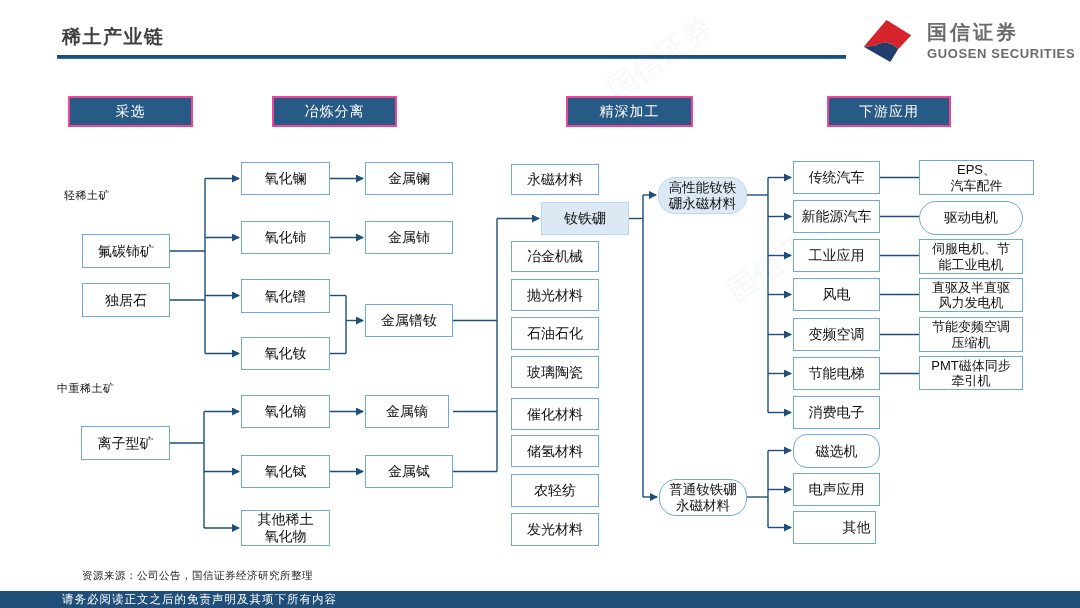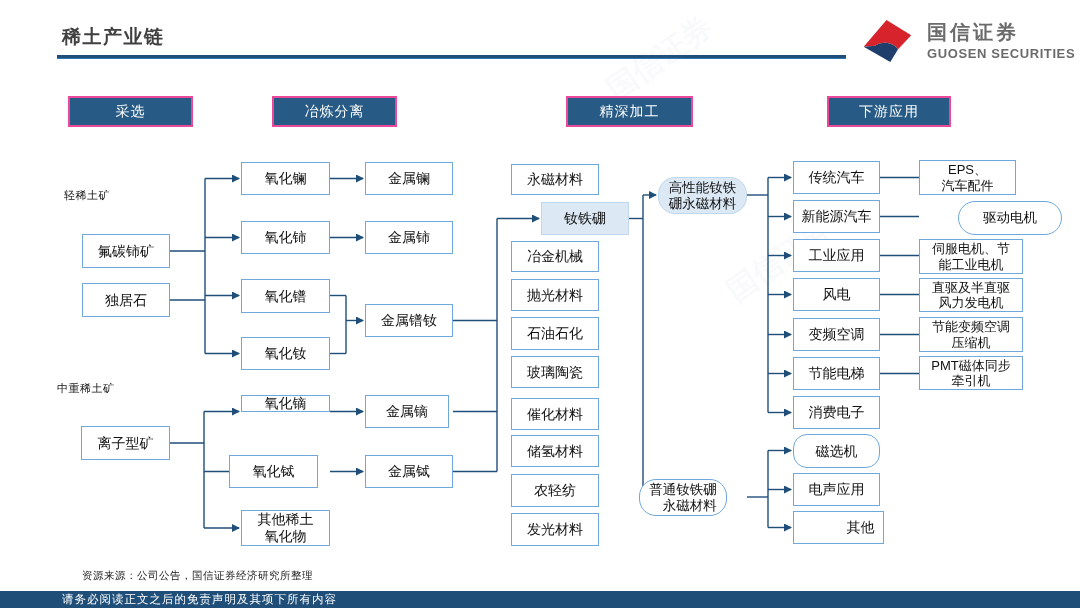--- a/index.html
+++ b/index.html
@@ -170,7 +170,7 @@
   <div class="node" style="left:793px;top:473px;width:87px;height:33px;">电声应用</div>
   <div class="node" style="left:793px;top:511px;width:91px;height:33px;padding-left:44px;">其他</div>
 
-  <div class="node small" style="left:919px;top:160px;width:97px;height:35px;">EPS、
+  <div class="node small" style="left:919px;top:160px;width:115px;height:35px;">EPS、
 汽车配件</div>
   <div class="node mid" style="left:958px;top:201px;width:104px;height:34px;">驱动电机</div>
   <div class="node small" style="left:919px;top:239px;width:104px;height:35px;">伺服电机、节

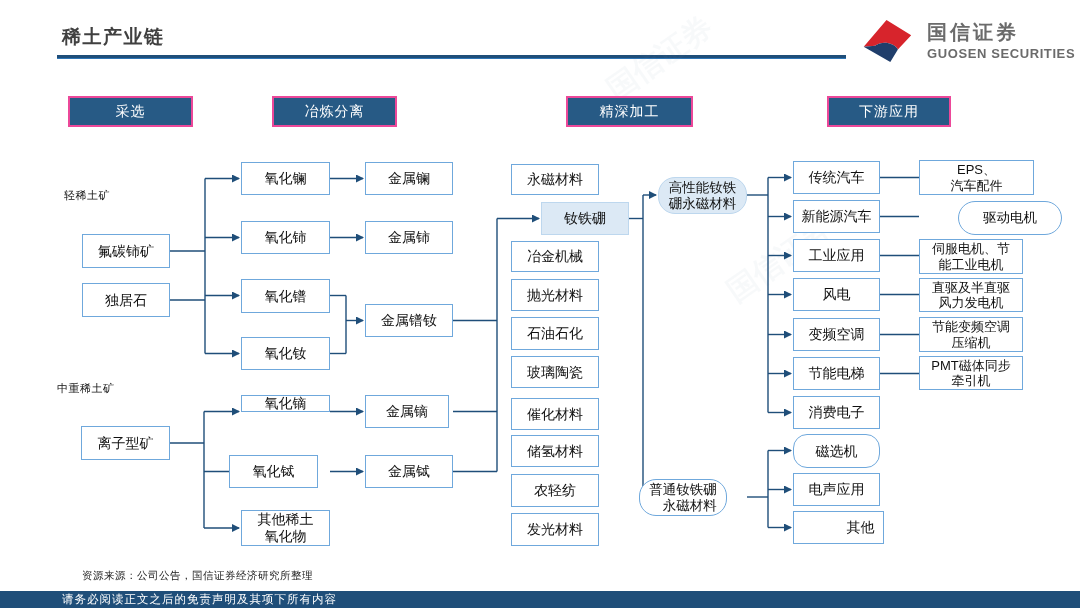--- a/index.html
+++ b/index.html
@@ -172,7 +172,7 @@
 
   <div class="node small" style="left:919px;top:160px;width:115px;height:35px;">EPS、
 汽车配件</div>
-  <div class="node mid" style="left:958px;top:201px;width:104px;height:34px;">驱动电机</div>
+  <div class="node mid" style="left:919px;top:201px;width:104px;height:34px;">驱动电机</div>
   <div class="node small" style="left:919px;top:239px;width:104px;height:35px;">伺服电机、节
 能工业电机</div>
   <div class="node small" style="left:919px;top:278px;width:104px;height:34px;">直驱及半直驱

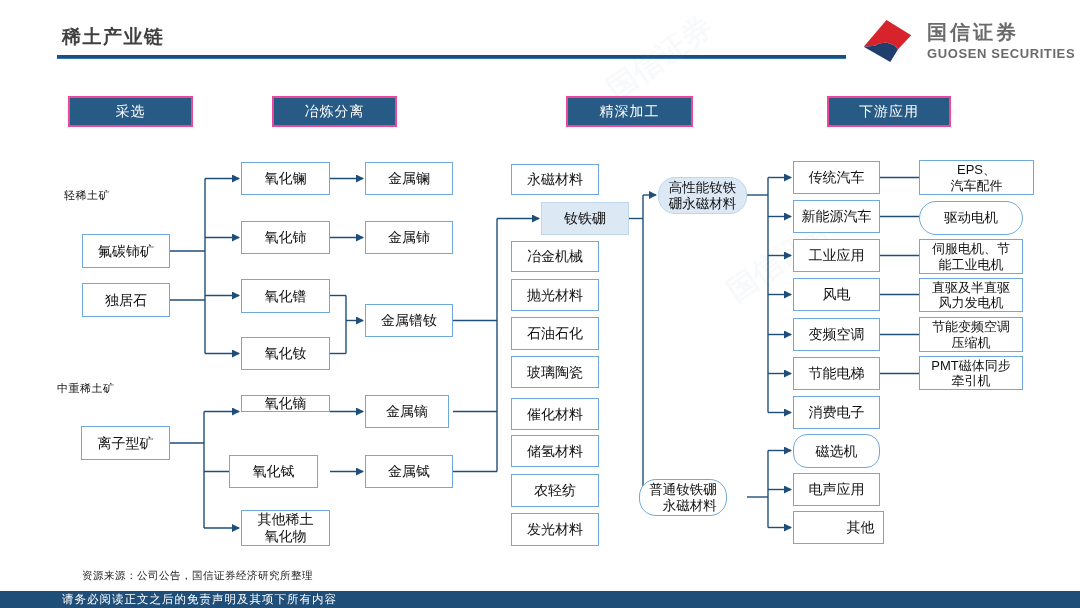--- a/index.html
+++ b/index.html
@@ -132,7 +132,7 @@
   <div class="node" style="left:241px;top:221px;width:89px;height:33px;">氧化铈</div>
   <div class="node" style="left:241px;top:279px;width:89px;height:34px;">氧化镨</div>
   <div class="node" style="left:241px;top:337px;width:89px;height:33px;">氧化钕</div>
-  <div class="node" style="left:241px;top:395px;width:89px;height:17px;">氧化镝</div>
+  <div class="node" style="left:241px;top:395px;width:89px;height:33px;">氧化镝</div>
   <div class="node" style="left:229px;top:455px;width:89px;height:33px;">氧化铽</div>
   <div class="node" style="left:241px;top:510px;width:89px;height:36px;">其他稀土
 氧化物</div>

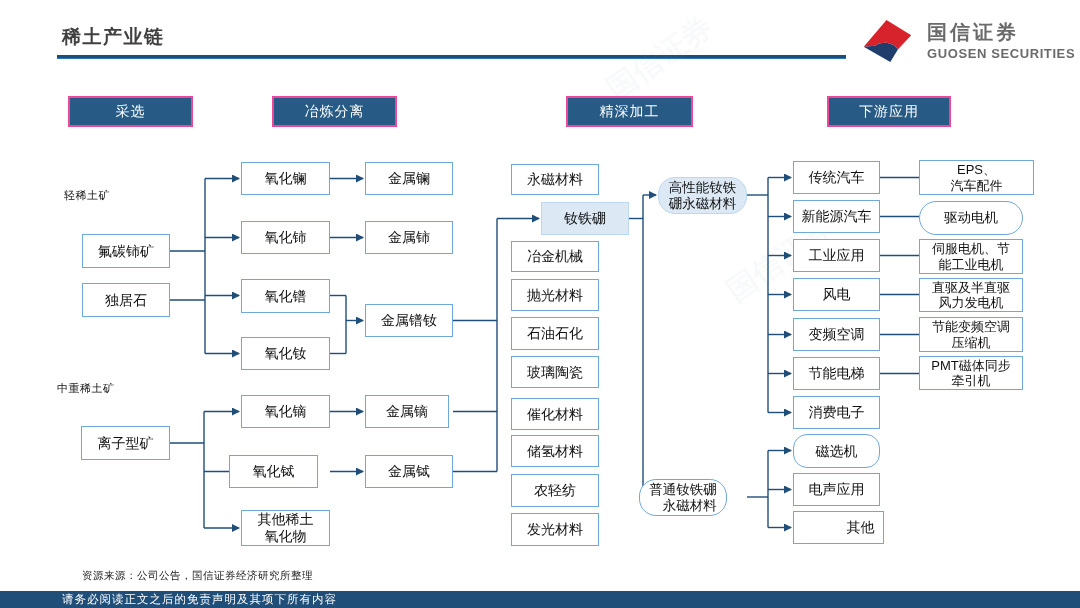--- a/index.html
+++ b/index.html
@@ -133,7 +133,7 @@
   <div class="node" style="left:241px;top:279px;width:89px;height:34px;">氧化镨</div>
   <div class="node" style="left:241px;top:337px;width:89px;height:33px;">氧化钕</div>
   <div class="node" style="left:241px;top:395px;width:89px;height:33px;">氧化镝</div>
-  <div class="node" style="left:229px;top:455px;width:89px;height:33px;">氧化铽</div>
+  <div class="node" style="left:241px;top:455px;width:89px;height:33px;">氧化铽</div>
   <div class="node" style="left:241px;top:510px;width:89px;height:36px;">其他稀土
 氧化物</div>
 

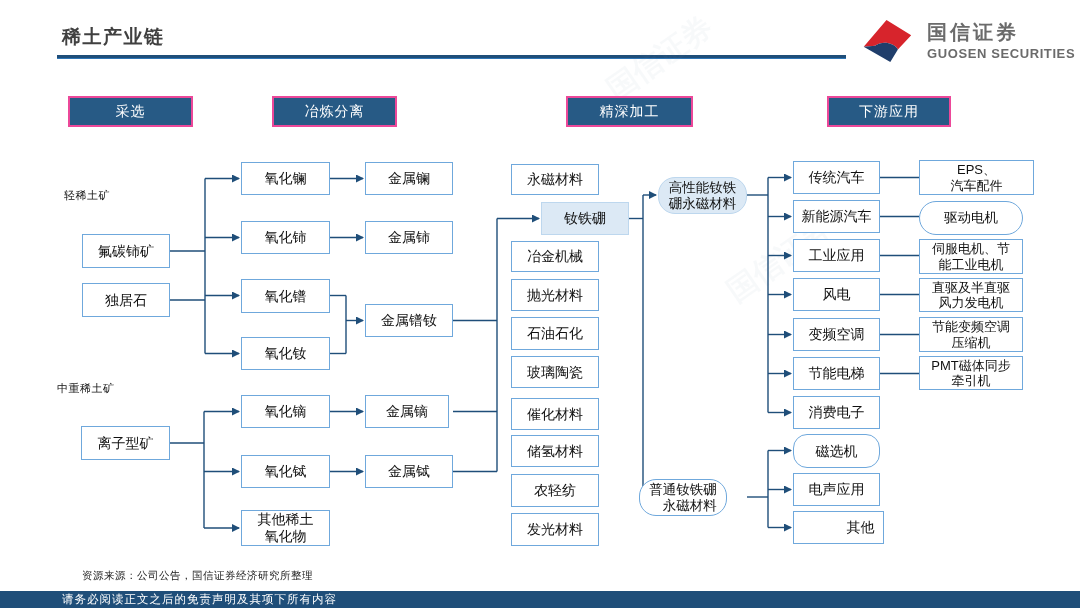--- a/index.html
+++ b/index.html
@@ -156,7 +156,7 @@
 
   <div class="node hl mid" style="left:658px;top:177px;width:89px;height:37px;">高性能钕铁
 硼永磁材料</div>
-  <div class="node mid" style="left:639px;top:479px;width:88px;height:37px;text-align:right;">普通钕铁硼
+  <div class="node mid" style="left:659px;top:479px;width:88px;height:37px;">普通钕铁硼
 永磁材料</div>
 
   <div class="node" style="left:793px;top:161px;width:87px;height:33px;">传统汽车</div>

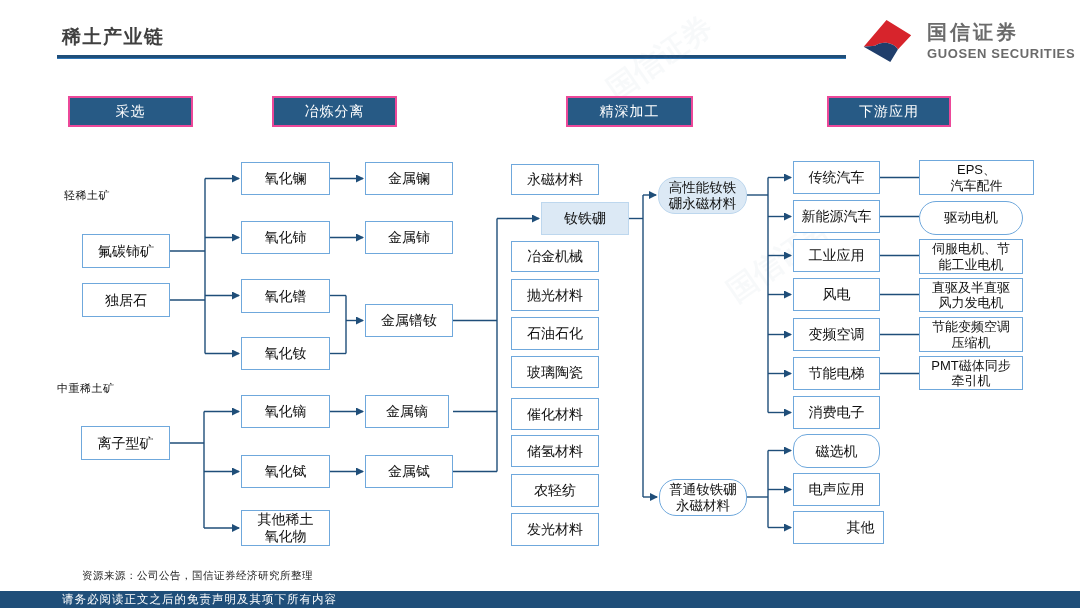--- a/index.html
+++ b/index.html
@@ -168,7 +168,7 @@
   <div class="node" style="left:793px;top:396px;width:87px;height:33px;">消费电子</div>
   <div class="node" style="left:793px;top:434px;width:87px;height:34px;border-radius:14px;">磁选机</div>
   <div class="node" style="left:793px;top:473px;width:87px;height:33px;">电声应用</div>
-  <div class="node" style="left:793px;top:511px;width:91px;height:33px;padding-left:44px;">其他</div>
+  <div class="node" style="left:793px;top:511px;width:83px;height:33px;padding-left:44px;">其他</div>
 
   <div class="node small" style="left:919px;top:160px;width:115px;height:35px;">EPS、
 汽车配件</div>

